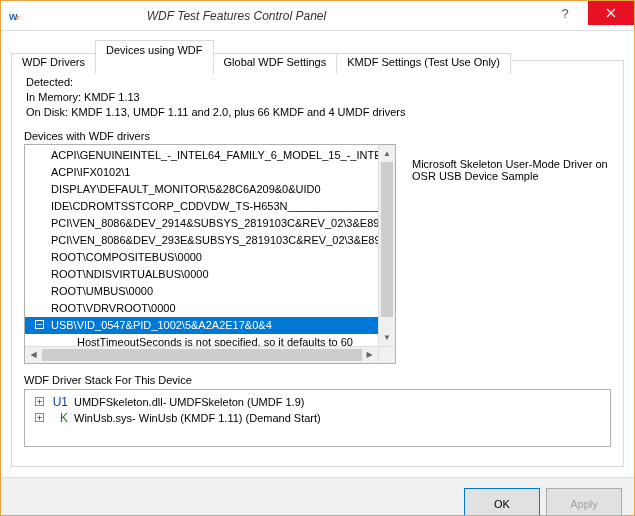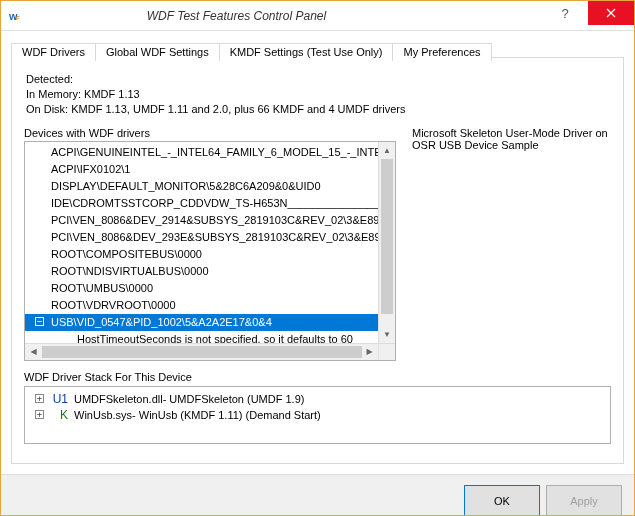--- a/index.html
+++ b/index.html
@@ -189,6 +189,7 @@
 <div class="content">
   <div class="tabs">
     <div class="tab inactive">WDF Drivers</div>
+    <div class="tab active">Devices using WDF</div>
     <div class="tab inactive">Global WDF Settings</div>
     <div class="tab inactive">KMDF Settings (Test Use Only)</div>
     <div class="tab inactive">My Preferences</div>

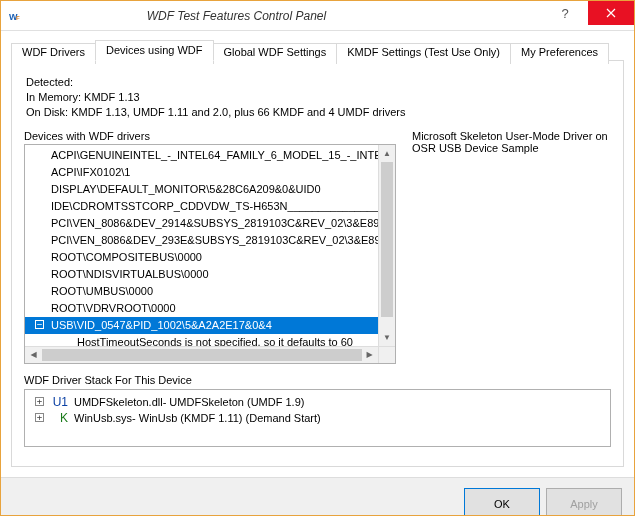--- a/index.html
+++ b/index.html
@@ -69,7 +69,7 @@
     border-bottom: 1px solid #fff;
     z-index: 2;
   }
-  .tab.inactive { top: 4px; padding-top:2px; padding-bottom:3px;}
+  .tab.inactive { top: 14px; padding-top:2px; padding-bottom:3px;}
 
   .tabpanel {
     border: 1px solid #d9d9d9;

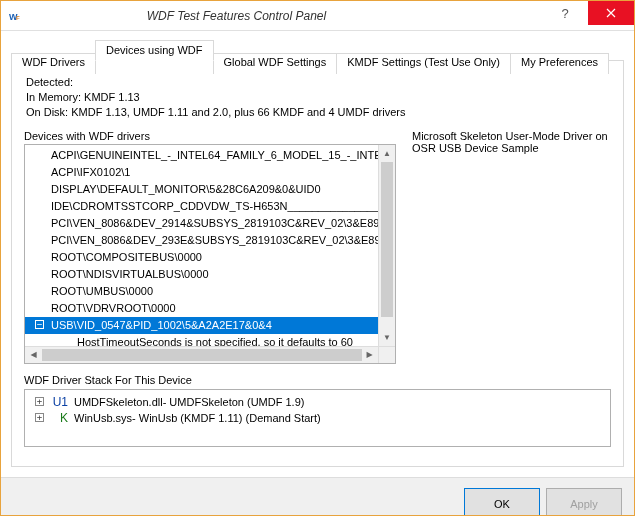--- a/index.html
+++ b/index.html
@@ -192,7 +192,6 @@
     <div class="tab active">Devices using WDF</div>
     <div class="tab inactive">Global WDF Settings</div>
     <div class="tab inactive">KMDF Settings (Test Use Only)</div>
-    <div class="tab inactive">My Preferences</div>
   </div>
 
   <div class="tabpanel">

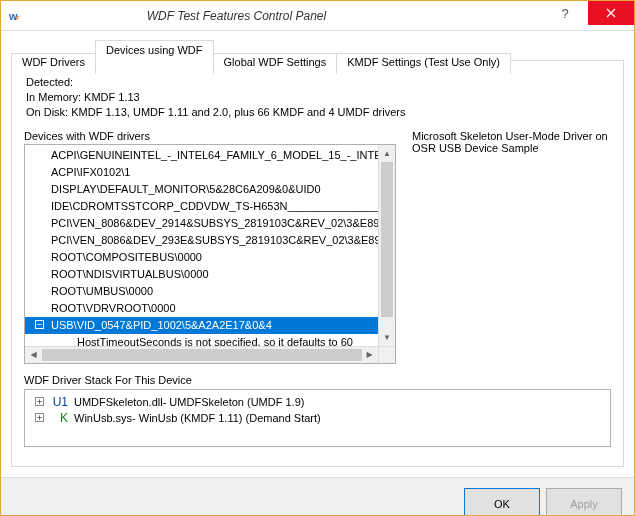--- a/index.html
+++ b/index.html
@@ -83,7 +83,7 @@
 
   .row-split { display:flex; gap:16px; }
   .left-col { flex: 0 0 372px; }
-  .right-col { flex: 1; font-size:11px; padding-top:0; }
+  .right-col { flex: 1; font-size:11px; padding-top:0;margin-top:28px; }
 
   .section-label { margin-bottom: 2px; }
 

